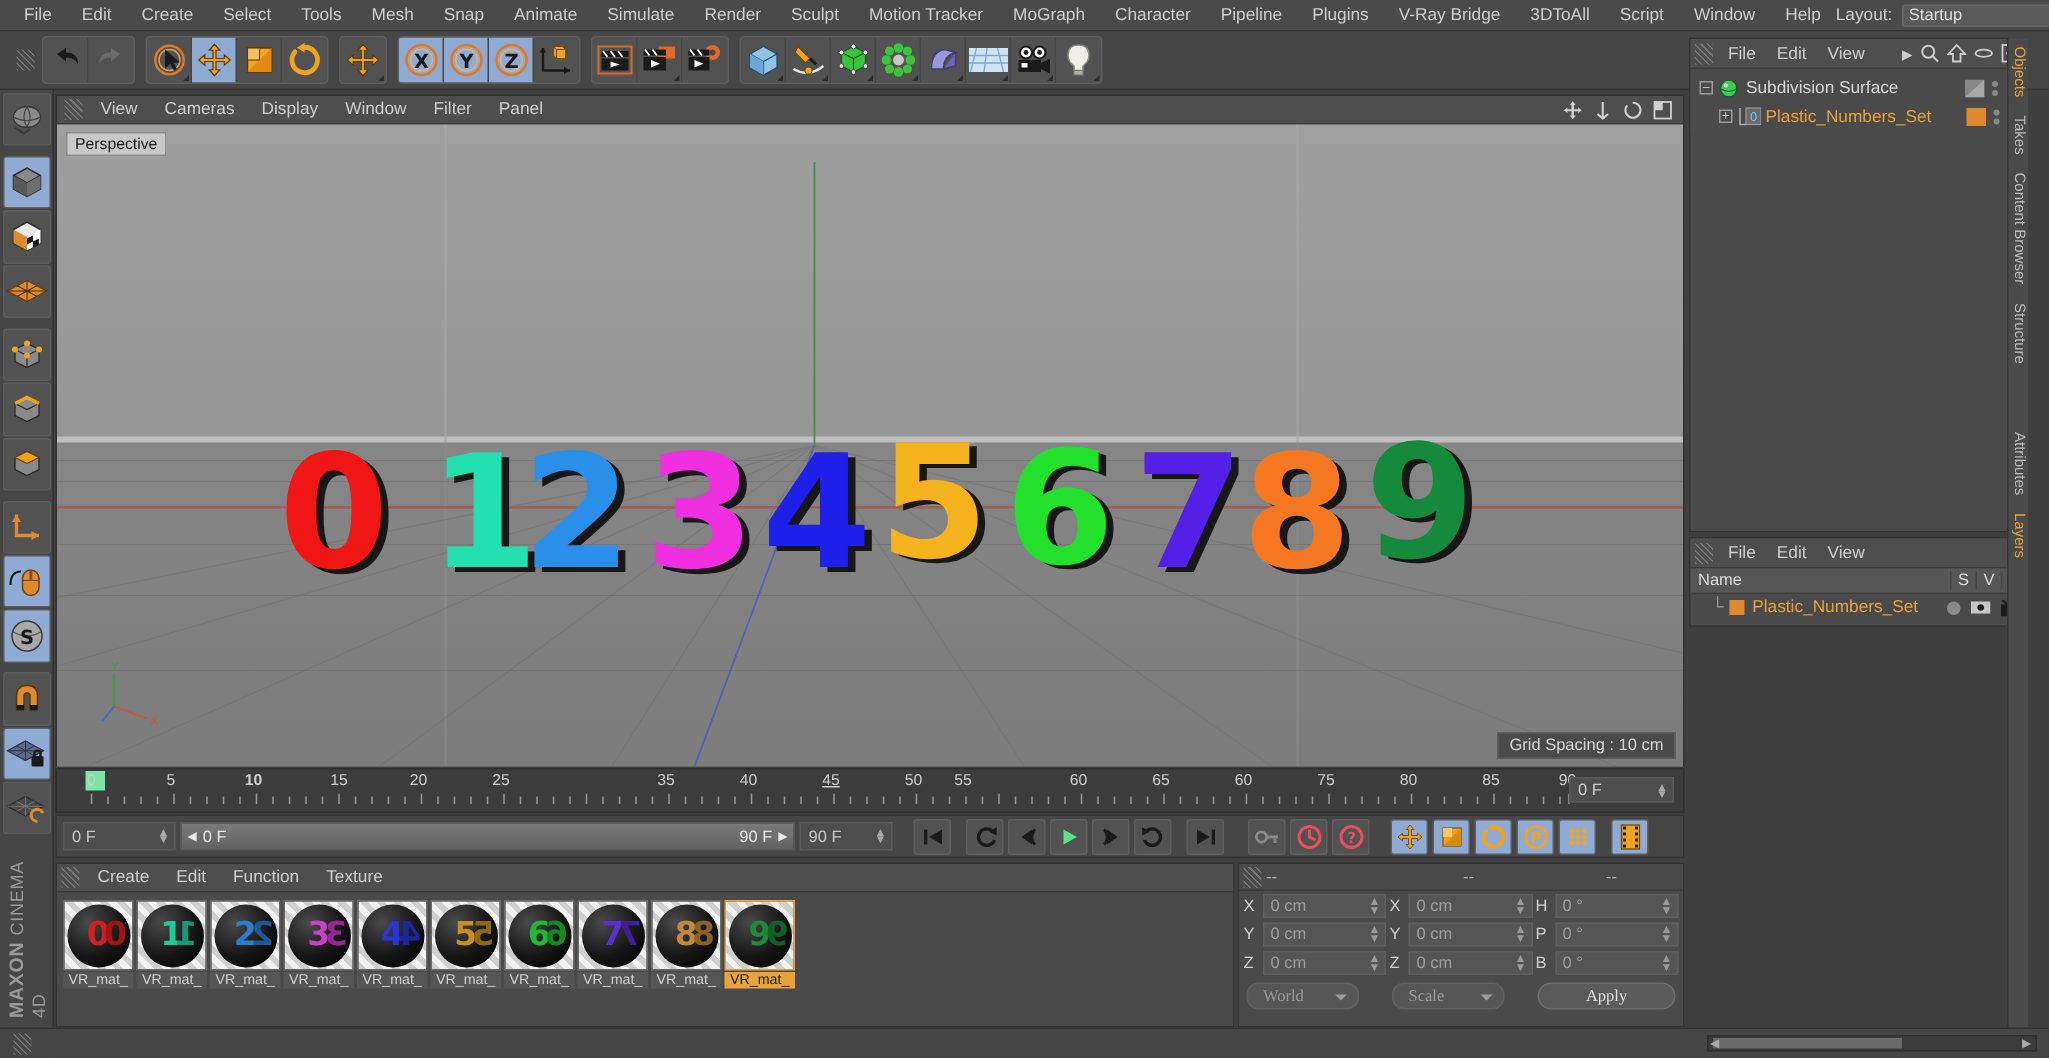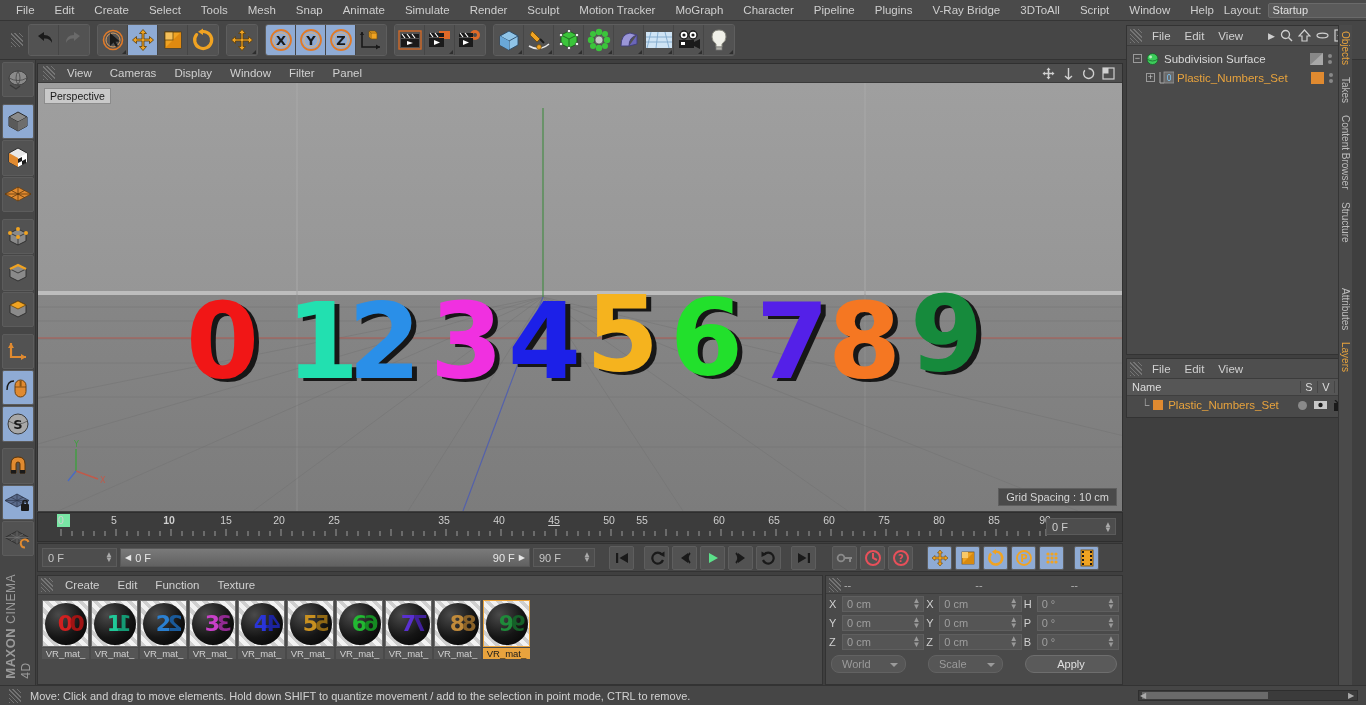--- a/index.html
+++ b/index.html
@@ -137,7 +137,7 @@
   .cfield { flex:1; height:16px; background:#555; border:1px solid #5f5f5f; display:flex;
             align-items:center; padding-left:4px; font-size:11px; color:#9f9f9f; position:relative;}
   .cfield .sp { position:absolute; right:3px; top:1px; font-size:8px; color:#9a9a9a; line-height:6px;}
-  .coordbtns { display:flex; gap:22px; padding:4px 5px 0 5px; }
+  .coordbtns { display:flex; gap:22px; padding:4px 5px 0 5px;font-family:Liberation Serif, serif; }
   .cdrop { flex:1; height:18px; background:#565656; border:1px solid #626262; border-radius:8px;
            display:flex; align-items:center; padding-left:10px; font-size:11px; color:#9b9b9b;
            position:relative;}

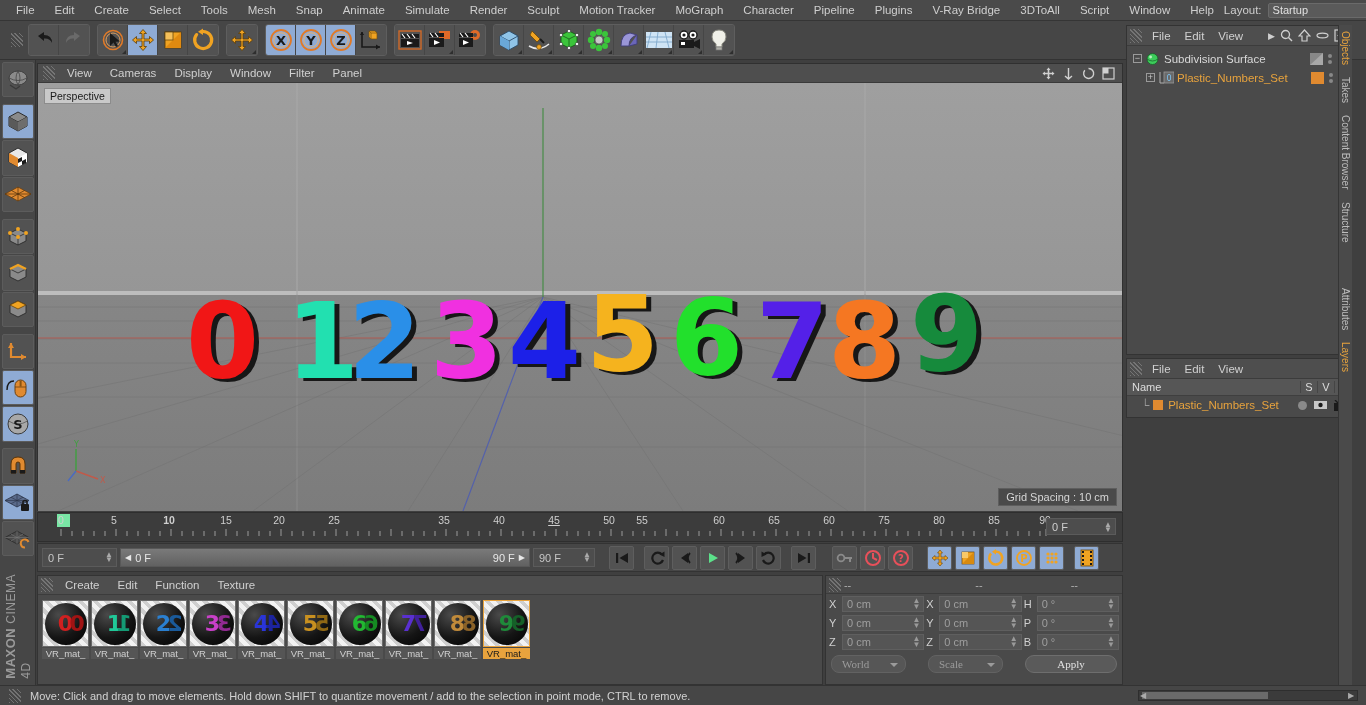--- a/index.html
+++ b/index.html
@@ -1207,7 +1207,6 @@
 
   <div class="statusbar">
     <div class="grip"></div>
-    <div class="statustext">Move: Click and drag to move elements. Hold down SHIFT to quantize movement / add to the selection in point mode, CTRL to remove.</div>
     <div class="sbscroll">
       <div class="thumb"></div>
       <span class="sbarrow" style="left:1px; color:#aaa; font-size:8px; line-height:7px;">◀</span>

